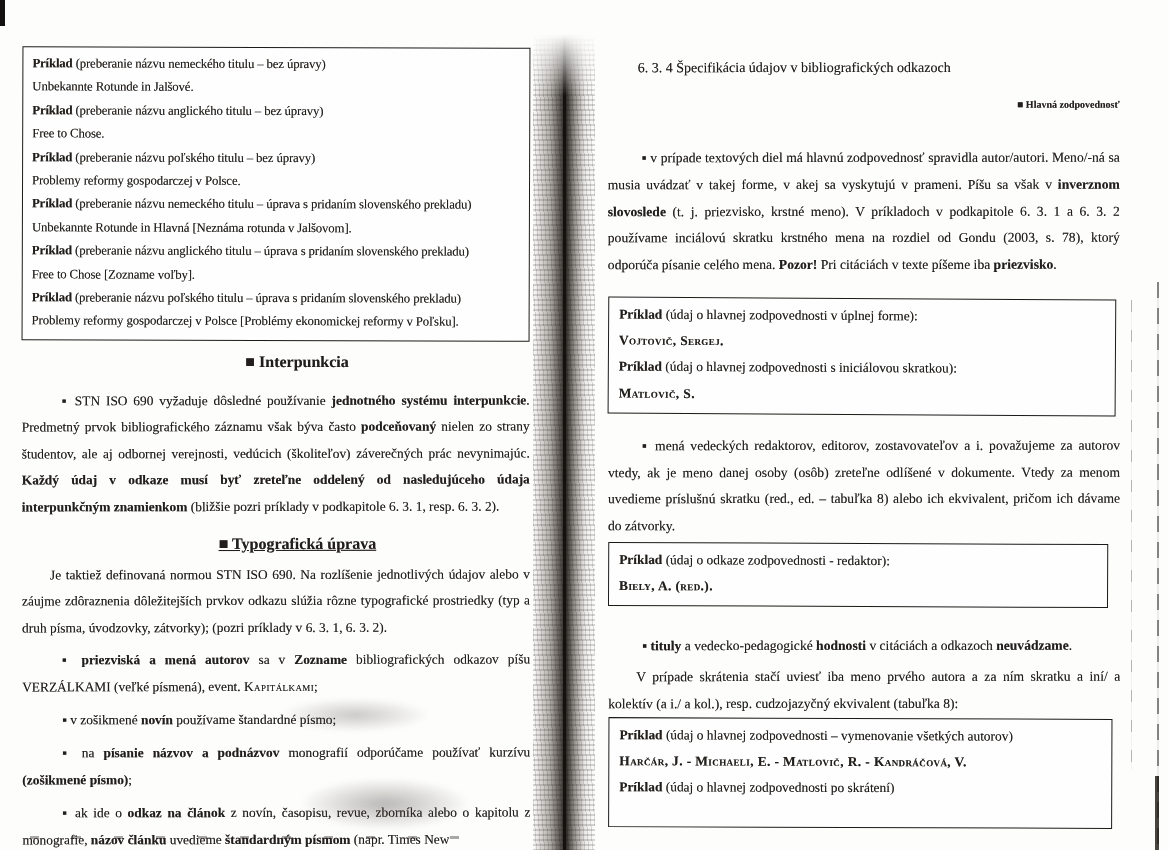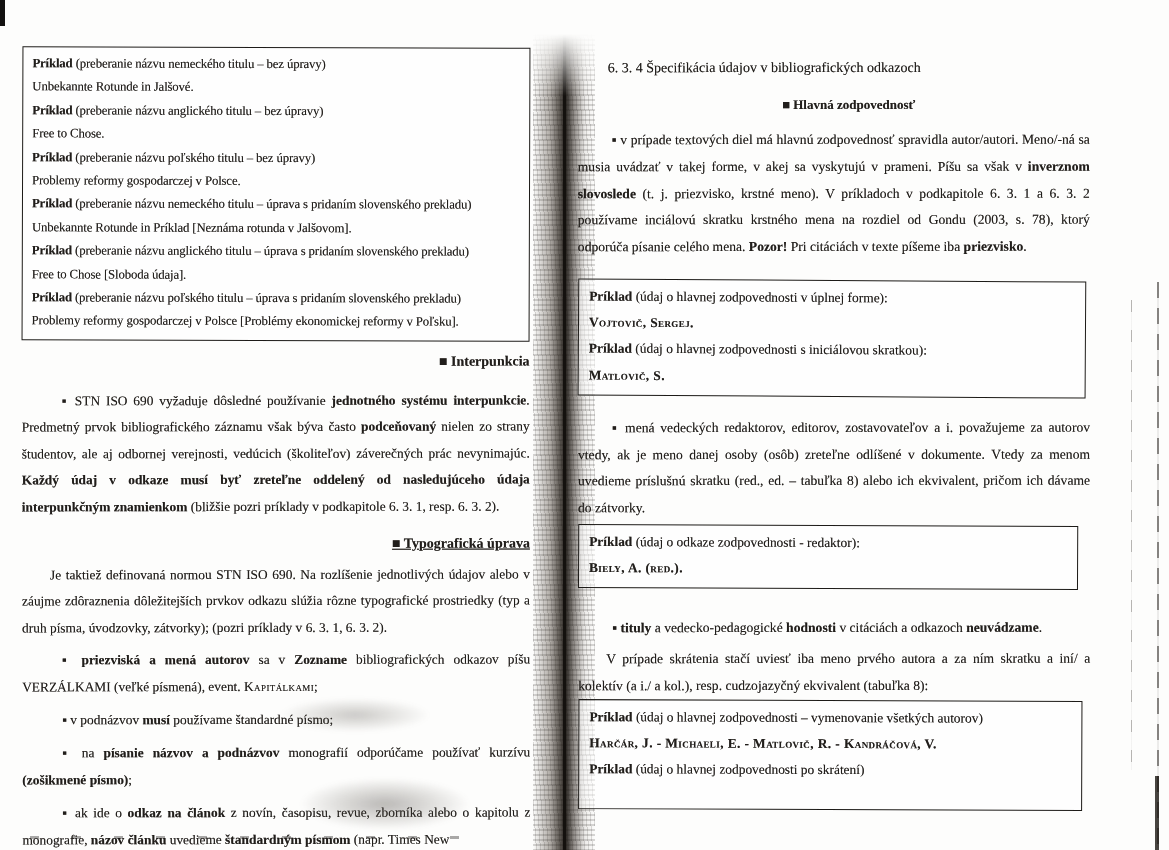--- a/index.html
+++ b/index.html
@@ -8,7 +8,7 @@
   
   .page{position:absolute;top:0;height:850px;}
   .page-left{left:0;width:545px;}
-  .page-right{left:565px;width:574px;}
+  .page-right{left:595px;width:574px;}
   
   .flow p{margin:0;text-align:justify;}
   .flow{position:absolute;}

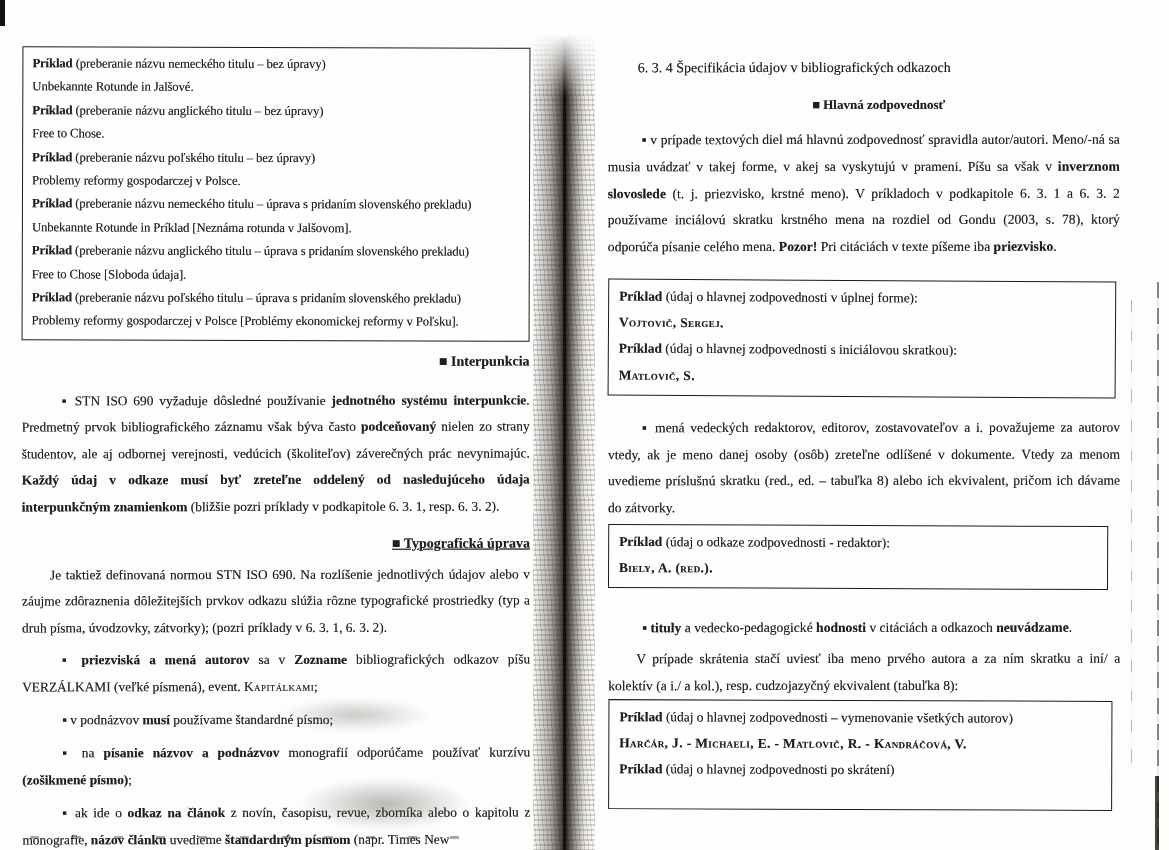--- a/index.html
+++ b/index.html
@@ -35,7 +35,7 @@
   
   .flow-right{left:13px;top:58px;width:512px;font-size:13.6px;line-height:26.8px;transform:rotate(-.05deg);}
   .flow-right .section-title{padding-left:30px;text-align:left;font-size:14px;line-height:20px;margin-bottom:17px;}
-  .flow-right .heading{padding-left:30px;font-weight:bold;text-align:center;font-size:13px;line-height:20px;margin-bottom:12px;}
+  .flow-right .heading{padding-left:30px;font-weight:bold;text-align:right;font-size:10px;line-height:20px;margin-bottom:30px;}
   .flow-right .para,.flow-right .bullet{text-indent:34px;}
   [data-name="para-v-pripade-skratenia"]{text-indent:28px !important;margin-top:4px !important;}
   [data-name="para-mena-vedeckych"]{margin-top:18px !important;}

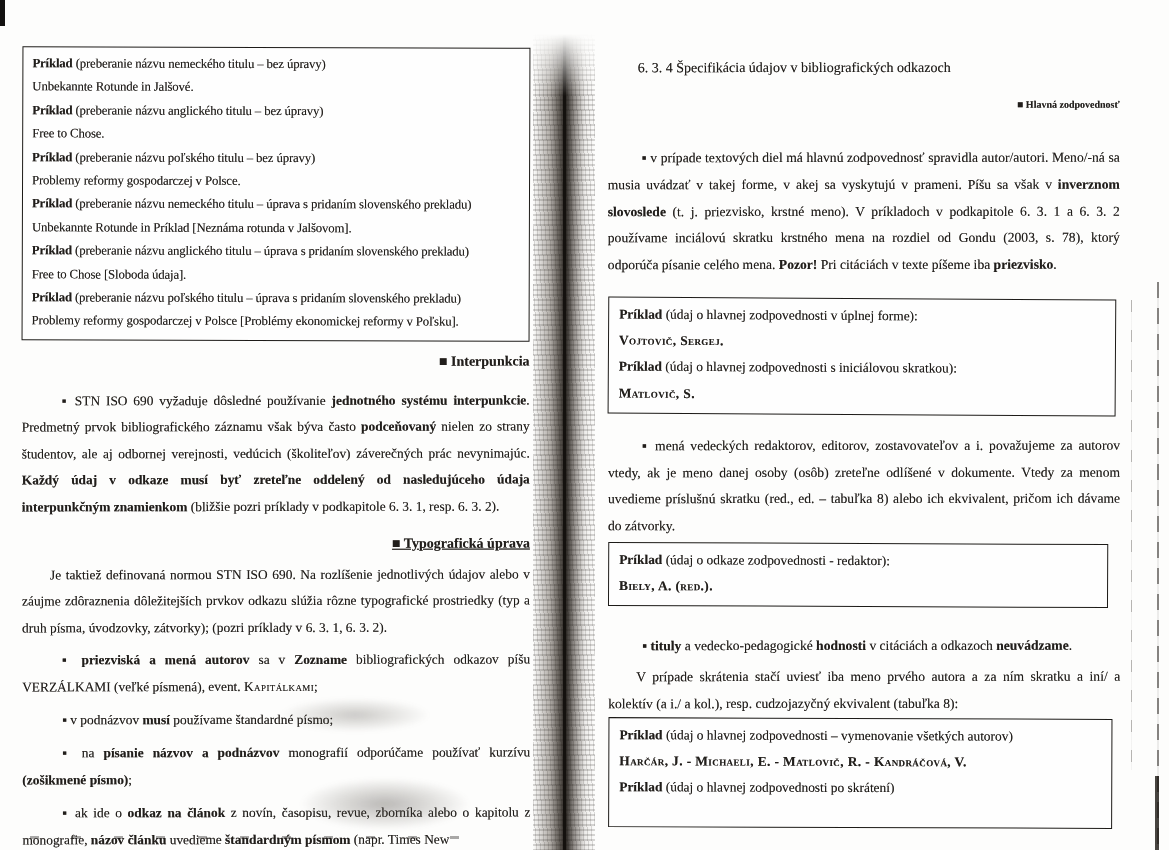--- a/index.html
+++ b/index.html
@@ -87,7 +87,7 @@
         <div class="pbox-line" data-name="example-box-line"><span class="b" data-name="text-run-b">Príklad</span><span data-name="text-run"> (preberanie názvu poľského titulu – bez úpravy)</span></div>
         <div class="pbox-line" data-name="example-box-line"><span class="i" data-name="text-run-i">Problemy reformy gospodarczej v Polsce.</span></div>
         <div class="pbox-line" data-name="example-box-line"><span class="b" data-name="text-run-b">Príklad</span><span data-name="text-run"> (preberanie názvu nemeckého titulu – úprava s pridaním slovenského prekladu)</span></div>
-        <div class="pbox-line" data-name="example-box-line"><span class="i" data-name="text-run-i">Unbekannte Rotunde in Príklad </span><span data-name="text-run">[</span><span class="i" data-name="text-run-i">Neznáma rotunda v Jalšovom</span><span data-name="text-run">].</span></div>
+        <div class="pbox-line" data-name="example-box-line"><span class="i" data-name="text-run-i">Unbekannte Rotunde in Hlavná </span><span data-name="text-run">[</span><span class="i" data-name="text-run-i">Neznáma rotunda v Jalšovom</span><span data-name="text-run">].</span></div>
         <div class="pbox-line" data-name="example-box-line"><span class="b" data-name="text-run-b">Príklad</span><span data-name="text-run"> (preberanie názvu anglického titulu – úprava s pridaním slovenského prekladu)</span></div>
         <div class="pbox-line" data-name="example-box-line"><span class="i" data-name="text-run-i">Free to Chose </span><span data-name="text-run">[</span><span class="i" data-name="text-run-i">Sloboda údaja</span><span data-name="text-run">].</span></div>
         <div class="pbox-line" data-name="example-box-line"><span class="b" data-name="text-run-b">Príklad</span><span data-name="text-run"> (preberanie názvu poľského titulu – úprava s pridaním slovenského prekladu)</span></div>

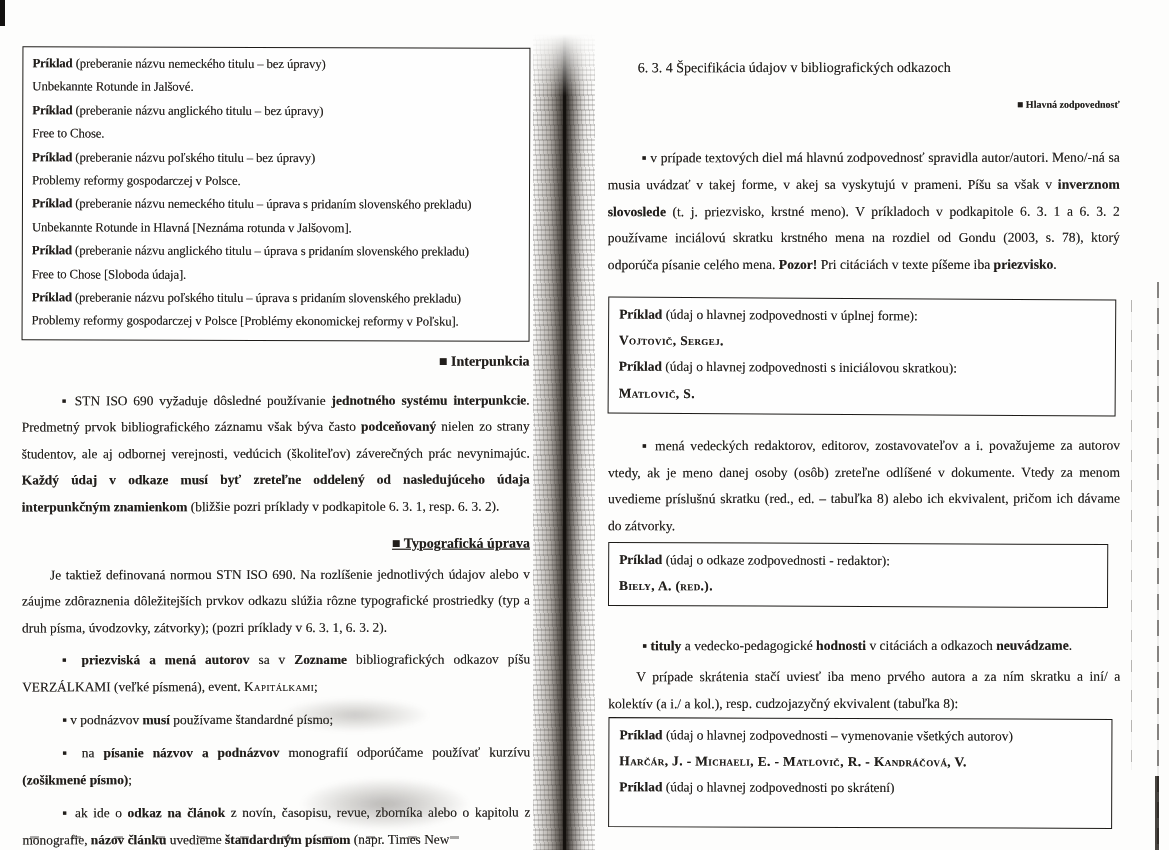--- a/index.html
+++ b/index.html
@@ -89,7 +89,7 @@
         <div class="pbox-line" data-name="example-box-line"><span class="b" data-name="text-run-b">Príklad</span><span data-name="text-run"> (preberanie názvu nemeckého titulu – úprava s pridaním slovenského prekladu)</span></div>
         <div class="pbox-line" data-name="example-box-line"><span class="i" data-name="text-run-i">Unbekannte Rotunde in Hlavná </span><span data-name="text-run">[</span><span class="i" data-name="text-run-i">Neznáma rotunda v Jalšovom</span><span data-name="text-run">].</span></div>
         <div class="pbox-line" data-name="example-box-line"><span class="b" data-name="text-run-b">Príklad</span><span data-name="text-run"> (preberanie názvu anglického titulu – úprava s pridaním slovenského prekladu)</span></div>
-        <div class="pbox-line" data-name="example-box-line"><span class="i" data-name="text-run-i">Free to Chose </span><span data-name="text-run">[</span><span class="i" data-name="text-run-i">Sloboda údaja</span><span data-name="text-run">].</span></div>
+        <div class="pbox-line" data-name="example-box-line"><span class="i" data-name="text-run-i">Free to Chose </span><span data-name="text-run">[</span><span class="i" data-name="text-run-i">Zozname voľby</span><span data-name="text-run">].</span></div>
         <div class="pbox-line" data-name="example-box-line"><span class="b" data-name="text-run-b">Príklad</span><span data-name="text-run"> (preberanie názvu poľského titulu – úprava s pridaním slovenského prekladu)</span></div>
         <div class="pbox-line" data-name="example-box-line"><span class="i" data-name="text-run-i">Problemy reformy gospodarczej v Polsce </span><span data-name="text-run">[</span><span class="i" data-name="text-run-i">Problémy ekonomickej reformy v Poľsku</span><span data-name="text-run">].</span></div>
       </div>

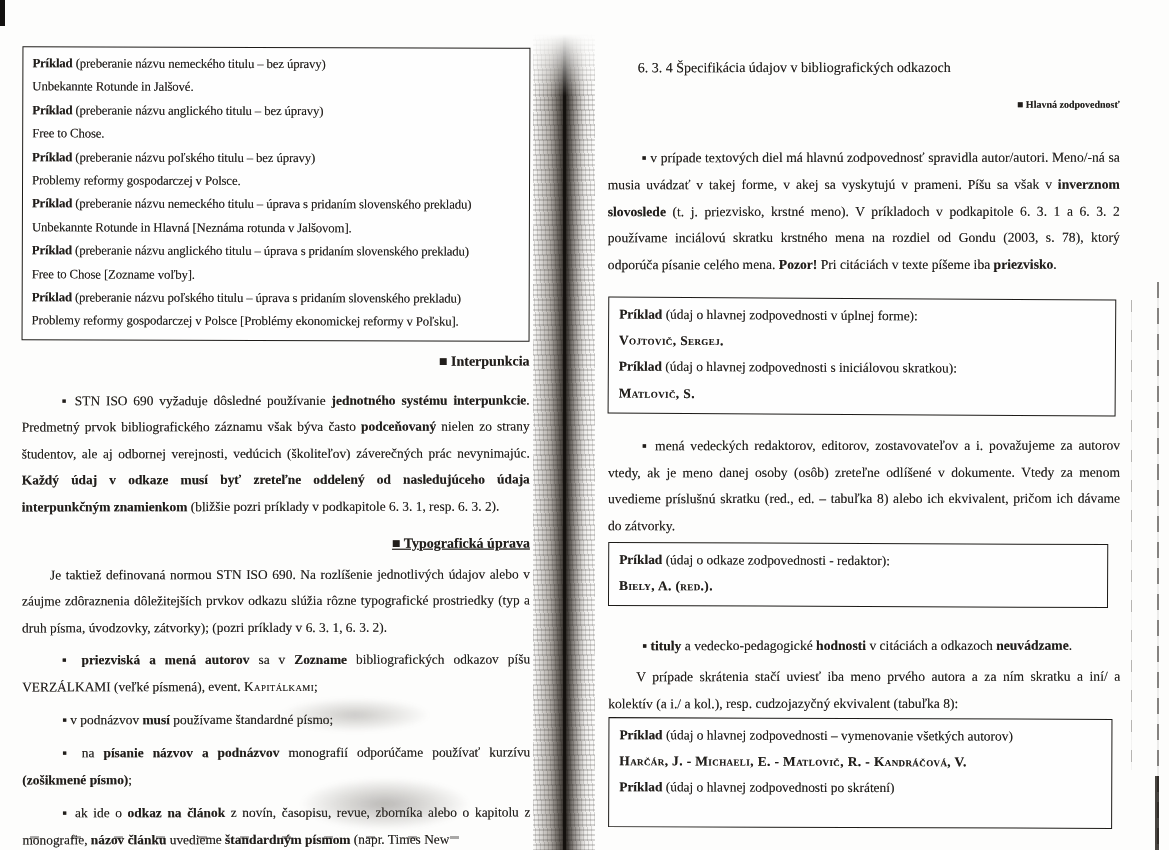--- a/index.html
+++ b/index.html
@@ -22,7 +22,7 @@
   .lbox .pbox-line{white-space:nowrap;overflow:hidden;font-size:12.8px;line-height:23.4px;letter-spacing:-.15px;}
   
   .flow-left{left:22px;top:352px;width:508px;font-size:13.4px;line-height:26.4px;transform:rotate(-.1deg);}
-  .flow-left .heading{font-size:14px;line-height:20px;padding-left:43px;font-weight:bold;text-align:right;}
+  .flow-left .heading{font-size:16px;line-height:20px;padding-left:43px;font-weight:bold;text-align:center;}
   .flow-left .para,.flow-left .bullet{text-indent:40px;}
   [data-name="para-je-taktiez"]{text-indent:28px !important;}
   [data-name="heading-interpunkcia"]{margin-bottom:16px !important;}

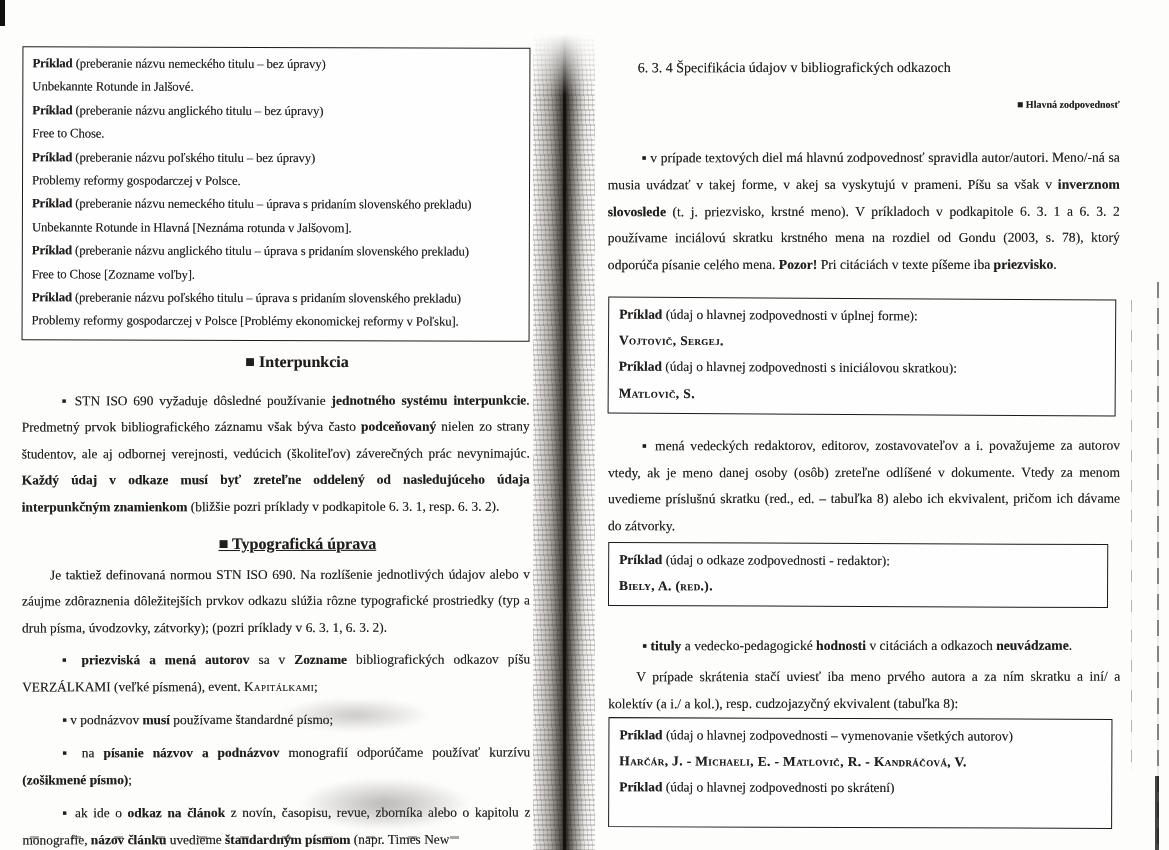--- a/index.html
+++ b/index.html
@@ -99,7 +99,7 @@
         <p class="heading" data-name="heading-typograficka-uprava"><span class="b" data-name="text-run-b">■ Typografická úprava</span></p>
         <p class="para" data-name="para-je-taktiez"><span data-name="text-run">Je taktiež definovaná normou STN ISO 690. Na rozlíšenie jednotlivých údajov alebo v záujme zdôraznenia dôležitejších prvkov odkazu slúžia rôzne typografické prostriedky (typ a druh písma, úvodzovky, zátvorky); (pozri príklady v  6. 3. 1, 6. 3. 2).</span></p>
         <p class="bullet" data-name="bullet-priezviska"><span data-name="text-run">▪ </span><span class="b" data-name="text-run-b">priezviská a mená autorov</span><span data-name="text-run"> sa v </span><span class="b" data-name="text-run-b">Zozname</span><span data-name="text-run"> bibliografických odkazov píšu VERZÁLKAMI (veľké písmená), event. </span><span class="sc" data-name="text-run-sc">Kapitálkami</span><span data-name="text-run">;</span></p>
-        <p class="bullet" data-name="bullet-v-citaciach"><span data-name="text-run">▪ v podnázvov </span><span class="b" data-name="text-run-b">musí</span><span data-name="text-run"> používame štandardné písmo;</span></p>
+        <p class="bullet" data-name="bullet-v-citaciach"><span data-name="text-run">▪ v zošikmené </span><span class="b" data-name="text-run-b">musí</span><span data-name="text-run"> používame štandardné písmo;</span></p>
         <p class="bullet" data-name="bullet-na-pisanie"><span data-name="text-run">▪ na </span><span class="b" data-name="text-run-b">písanie názvov a podnázvov</span><span data-name="text-run"> monografií odporúčame používať </span><span class="i" data-name="text-run-i">kurzívu</span><span data-name="text-run"> </span><span class="b" data-name="text-run-b">(zošikmené písmo)</span><span data-name="text-run">;</span></p>
         <p class="bullet" data-name="bullet-ak-ide"><span data-name="text-run">▪ ak ide o </span><span class="b" data-name="text-run-b">odkaz na článok</span><span data-name="text-run"> z novín, časopisu, revue, zborníka alebo o kapitolu z monografie, </span><span class="b" data-name="text-run-b">názov článku</span><span data-name="text-run"> uvedieme </span><span class="b" data-name="text-run-b">štandardným písmom</span><span data-name="text-run"> (napr. Times New</span></p>
       </div>

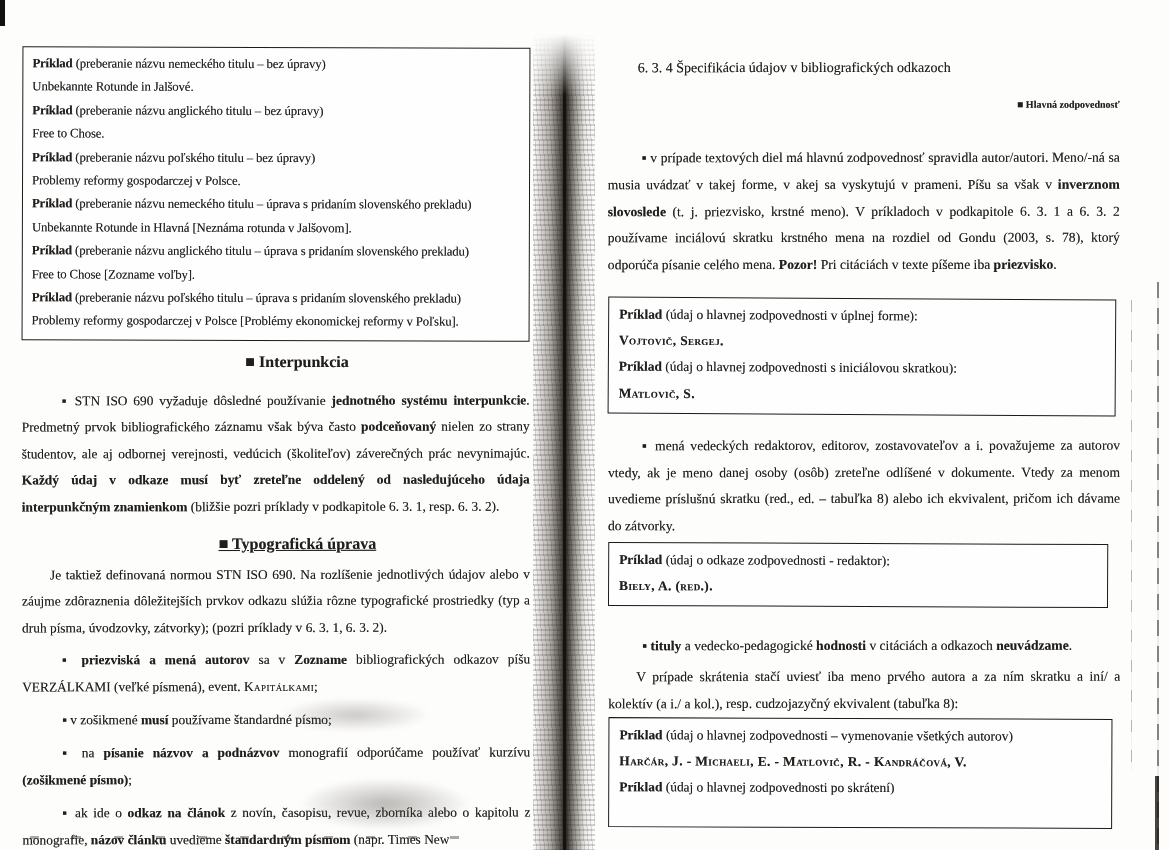--- a/index.html
+++ b/index.html
@@ -99,7 +99,7 @@
         <p class="heading" data-name="heading-typograficka-uprava"><span class="b" data-name="text-run-b">■ Typografická úprava</span></p>
         <p class="para" data-name="para-je-taktiez"><span data-name="text-run">Je taktiež definovaná normou STN ISO 690. Na rozlíšenie jednotlivých údajov alebo v záujme zdôraznenia dôležitejších prvkov odkazu slúžia rôzne typografické prostriedky (typ a druh písma, úvodzovky, zátvorky); (pozri príklady v  6. 3. 1, 6. 3. 2).</span></p>
         <p class="bullet" data-name="bullet-priezviska"><span data-name="text-run">▪ </span><span class="b" data-name="text-run-b">priezviská a mená autorov</span><span data-name="text-run"> sa v </span><span class="b" data-name="text-run-b">Zozname</span><span data-name="text-run"> bibliografických odkazov píšu VERZÁLKAMI (veľké písmená), event. </span><span class="sc" data-name="text-run-sc">Kapitálkami</span><span data-name="text-run">;</span></p>
-        <p class="bullet" data-name="bullet-v-citaciach"><span data-name="text-run">▪ v zošikmené </span><span class="b" data-name="text-run-b">musí</span><span data-name="text-run"> používame štandardné písmo;</span></p>
+        <p class="bullet" data-name="bullet-v-citaciach"><span data-name="text-run">▪ v zošikmené </span><span class="b" data-name="text-run-b">novín</span><span data-name="text-run"> používame štandardné písmo;</span></p>
         <p class="bullet" data-name="bullet-na-pisanie"><span data-name="text-run">▪ na </span><span class="b" data-name="text-run-b">písanie názvov a podnázvov</span><span data-name="text-run"> monografií odporúčame používať </span><span class="i" data-name="text-run-i">kurzívu</span><span data-name="text-run"> </span><span class="b" data-name="text-run-b">(zošikmené písmo)</span><span data-name="text-run">;</span></p>
         <p class="bullet" data-name="bullet-ak-ide"><span data-name="text-run">▪ ak ide o </span><span class="b" data-name="text-run-b">odkaz na článok</span><span data-name="text-run"> z novín, časopisu, revue, zborníka alebo o kapitolu z monografie, </span><span class="b" data-name="text-run-b">názov článku</span><span data-name="text-run"> uvedieme </span><span class="b" data-name="text-run-b">štandardným písmom</span><span data-name="text-run"> (napr. Times New</span></p>
       </div>

